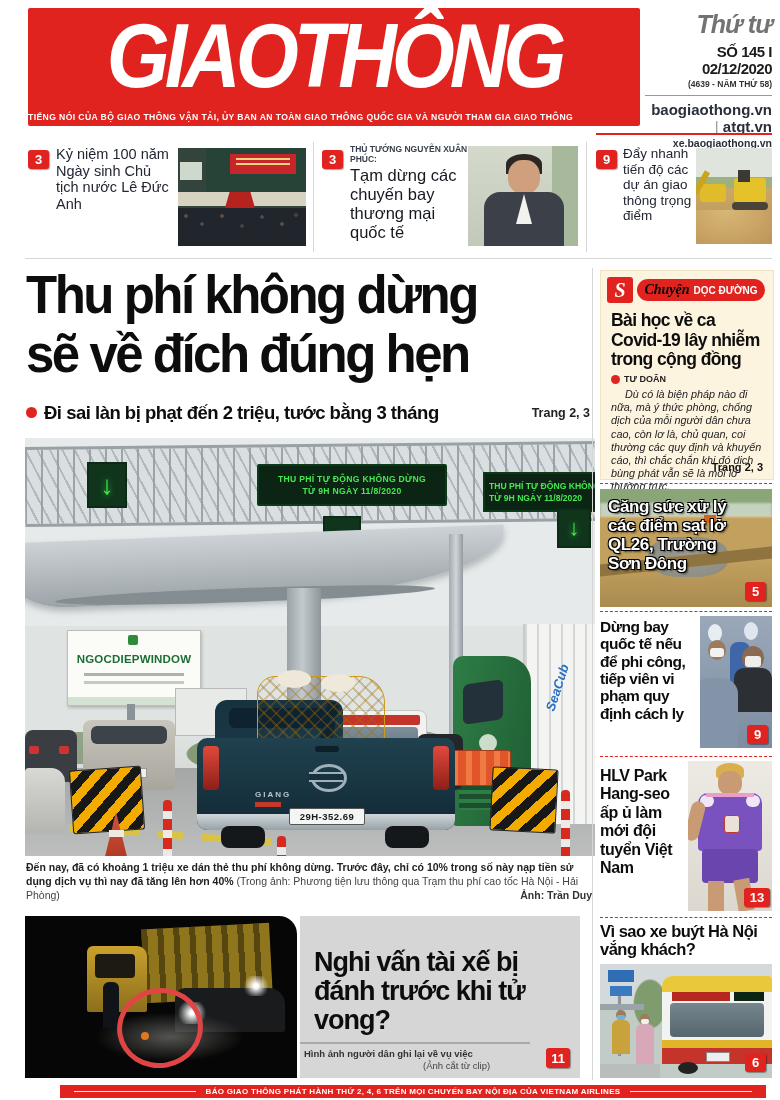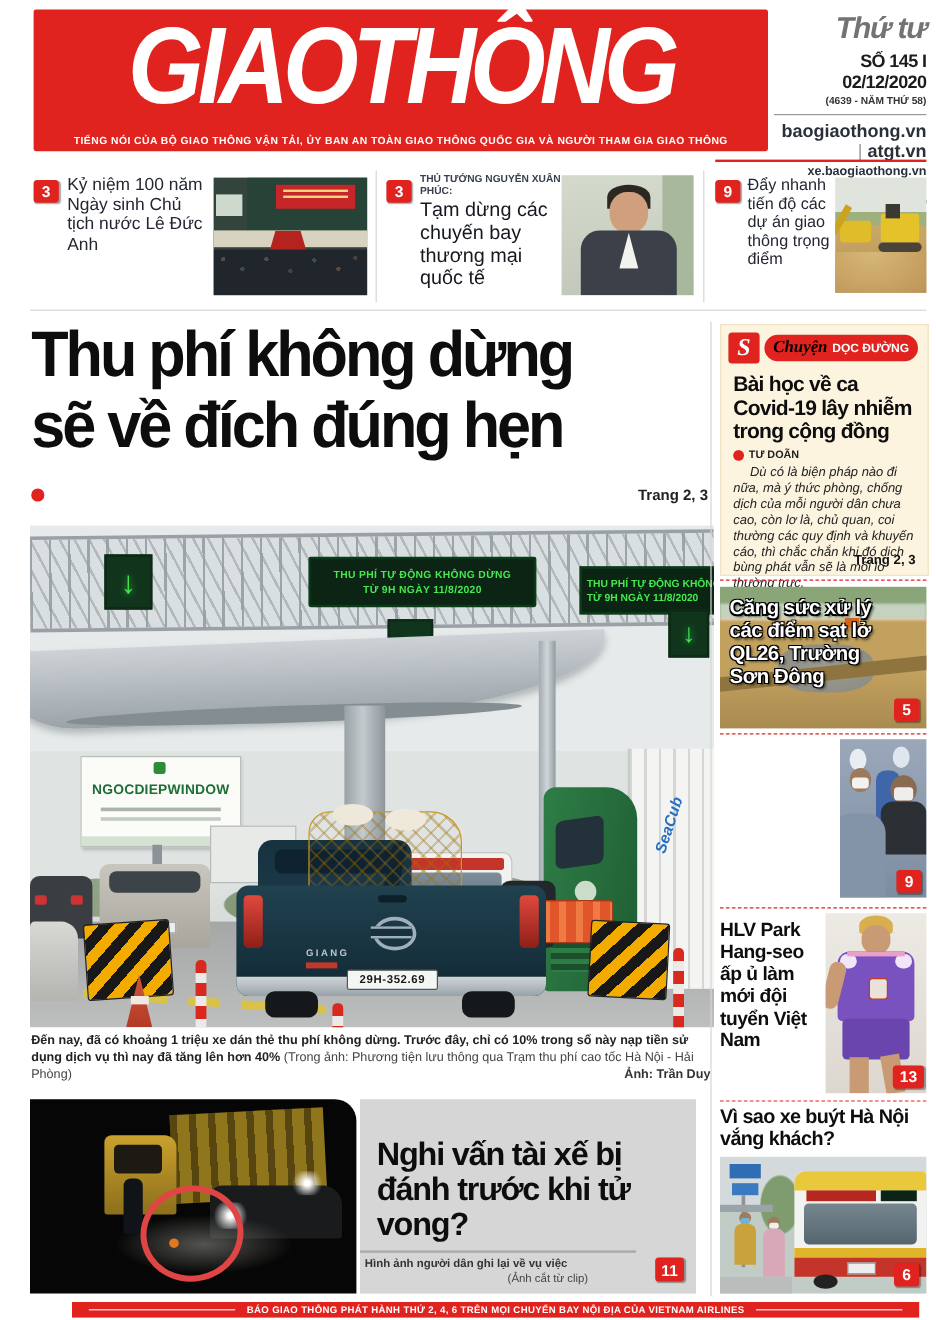--- a/index.html
+++ b/index.html
@@ -25,7 +25,7 @@
   <div style="position:absolute;left:10px;top:-4px;width:592px;text-align:center;color:#fff;
               font-weight:900;font-size:81px;letter-spacing:-5px;font-style:italic;
               transform:scaleY(1.12);transform-origin:top;white-space:nowrap">GIAOTHÔNG</div>
-  <div style="position:absolute;left:0;bottom:4px;width:100%;text-align:center;color:#fff;
+  <div style="position:absolute;left:0;bottom:4px;width:100%;text-align:left;color:#fff;
               font-size:8.6px;font-weight:bold;letter-spacing:.4px">TIẾNG NÓI CỦA BỘ GIAO THÔNG VẬN TẢI, ỦY BAN AN TOÀN GIAO THÔNG QUỐC GIA VÀ NGƯỜI THAM GIA GIAO THÔNG</div>
 </div>
 

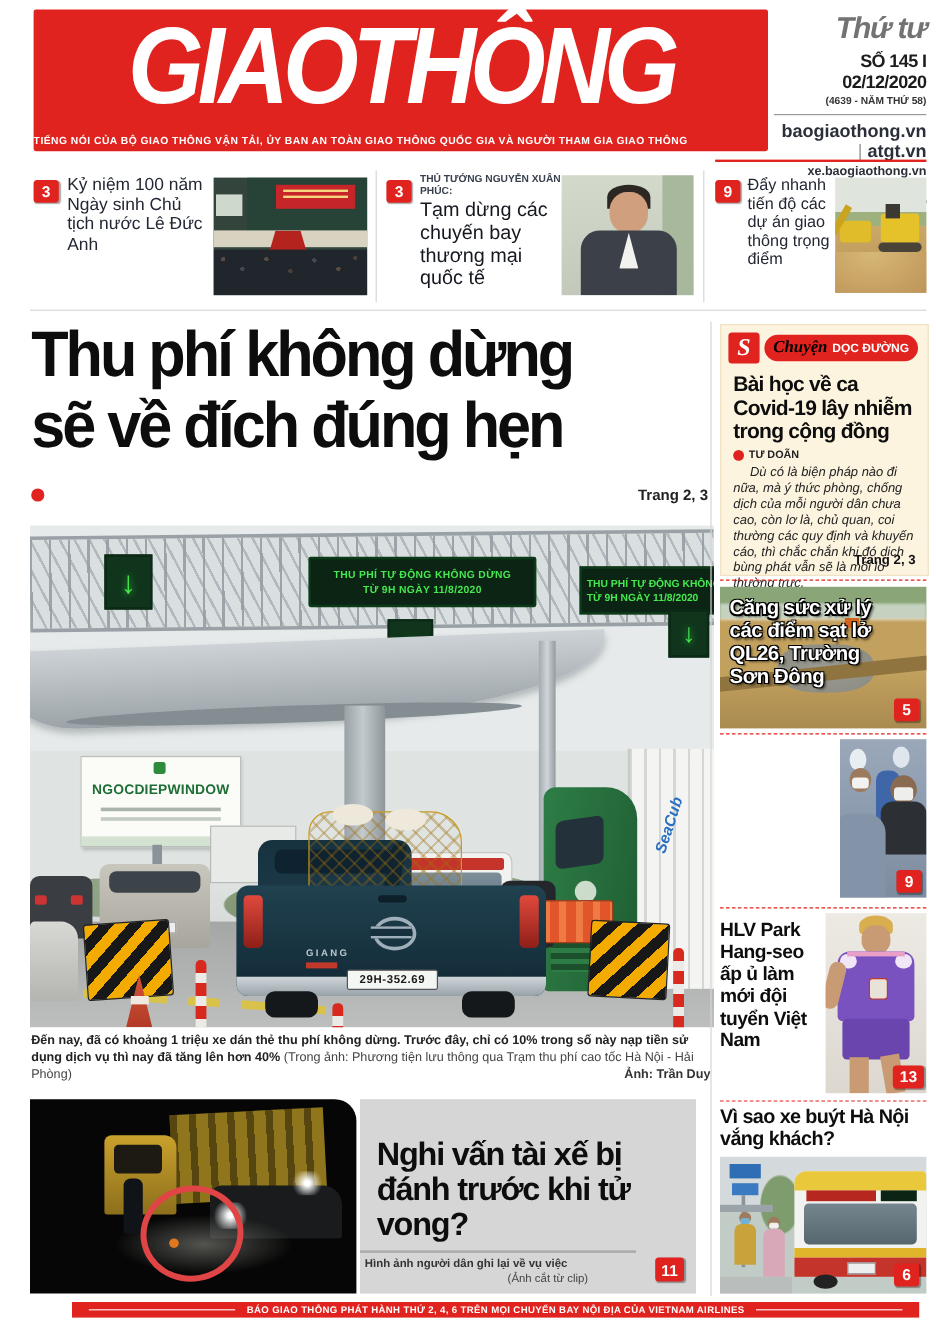--- a/index.html
+++ b/index.html
@@ -98,6 +98,7 @@
 </div>
 <div class="abs" style="left:26px;top:404px;width:566px;height:24px">
   <span style="position:absolute;left:0;top:3px;width:11px;height:11px;background:#e0231e;border-radius:50%"></span>
+  <span style="position:absolute;left:18px;top:-2px;font-size:18.5px;font-weight:800;letter-spacing:-.5px;color:#0d0d0d">Đi sai làn bị phạt đến 2 triệu, tước bằng 3 tháng</span>
   <span style="position:absolute;right:2px;top:2px;font-size:12.5px;font-weight:800;color:#222">Trang 2, 3</span>
 </div>
 

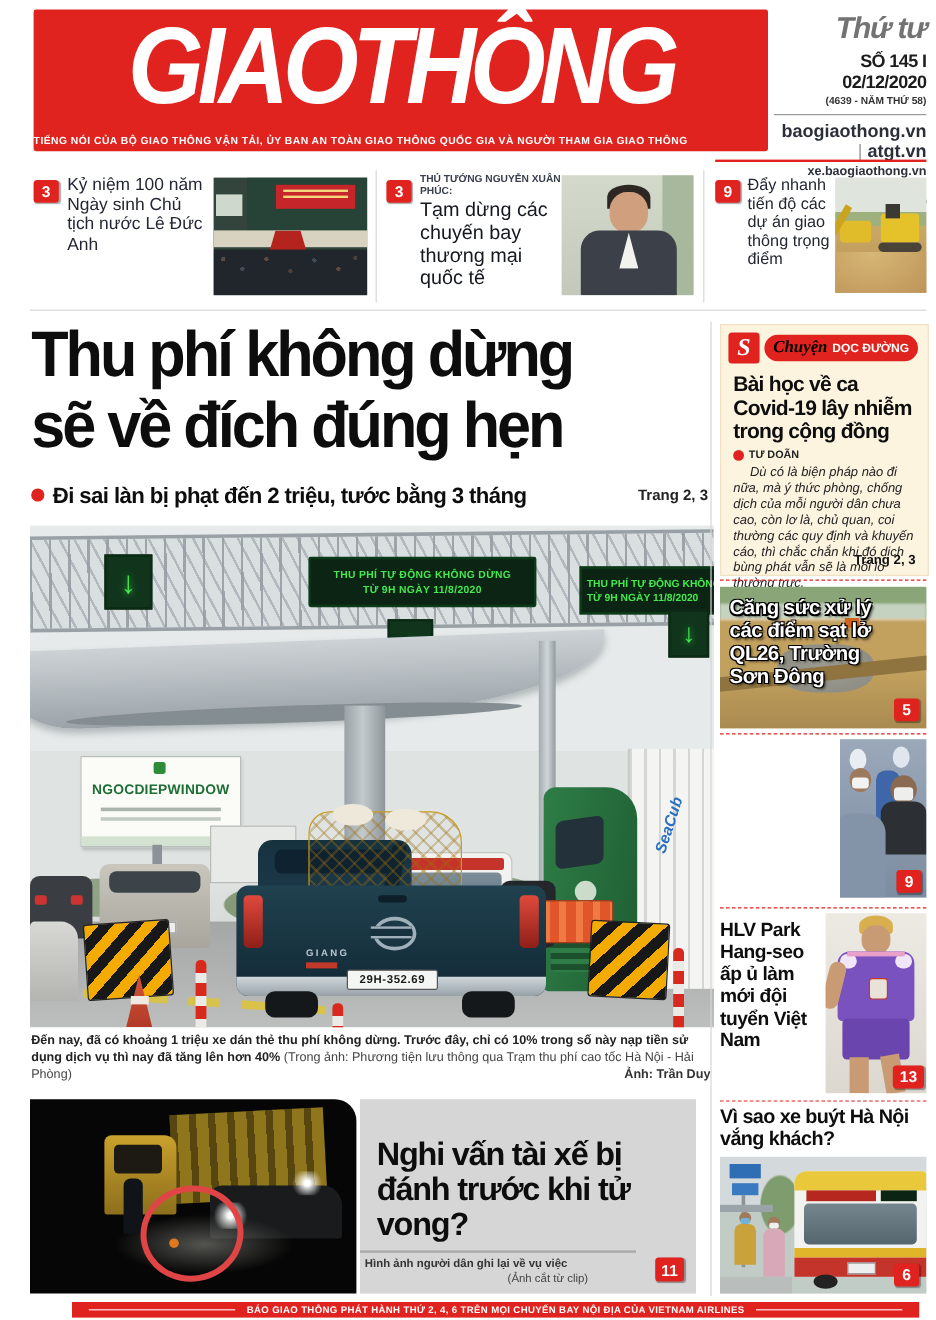--- a/index.html
+++ b/index.html
@@ -283,6 +283,7 @@
 <div class="red-dash" style="left:600px;top:611px;width:172px"></div>
 
 <div class="abs" style="left:600px;top:616px;width:172px;height:136px">
+  <div style="position:absolute;left:0;top:2px;width:96px;font-size:15.5px;font-weight:900;line-height:1.12;letter-spacing:-.5px;color:#0d0d0d">Dừng bay quốc tế nếu để phi công, tiếp viên vi phạm quy định cách ly</div>
   <div class="photo" style="left:100px;top:0;width:72px;height:132px;background:linear-gradient(#9aa8ba,#7d8ca0)">
     <div class="abs" style="left:8px;top:8px;width:14px;height:18px;background:#e8edf2;border-radius:50%"></div>
     <div class="abs" style="left:44px;top:6px;width:14px;height:18px;background:#dfe6ee;border-radius:50%"></div>

